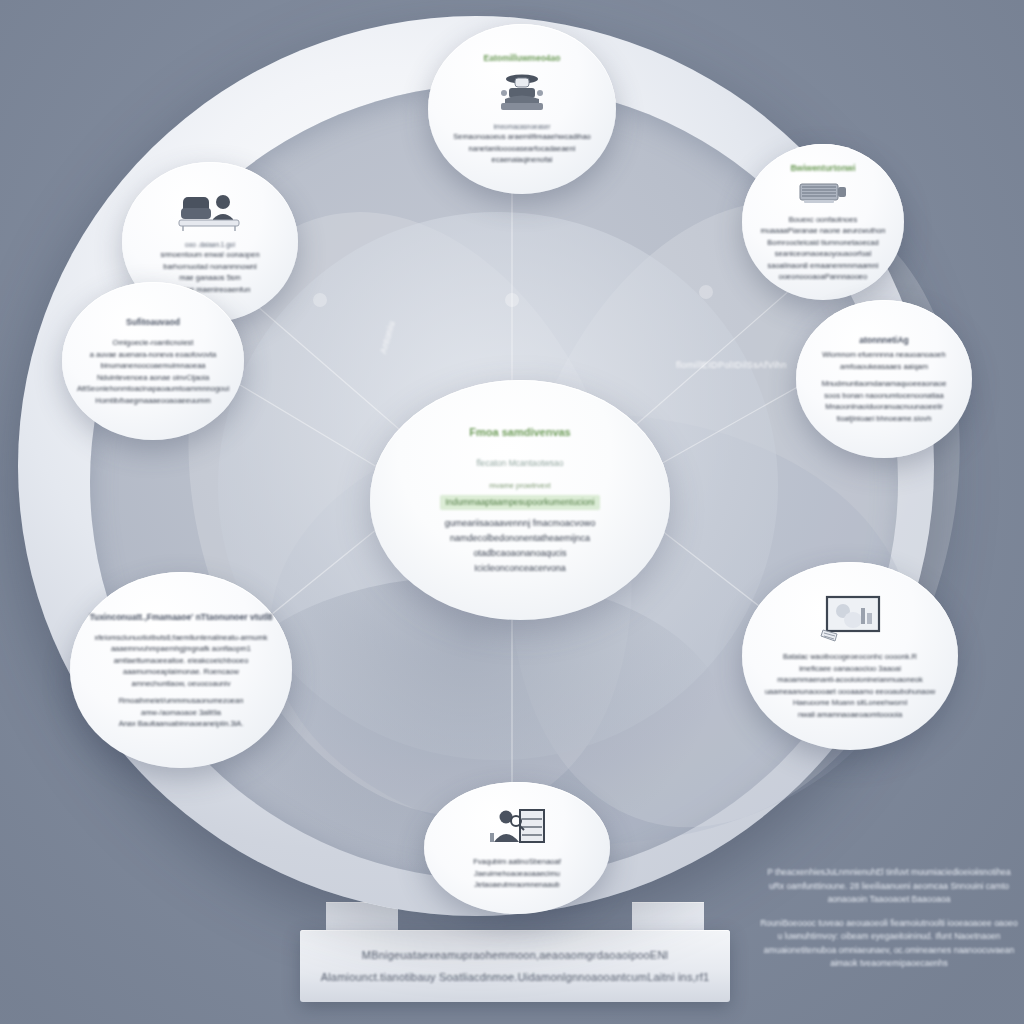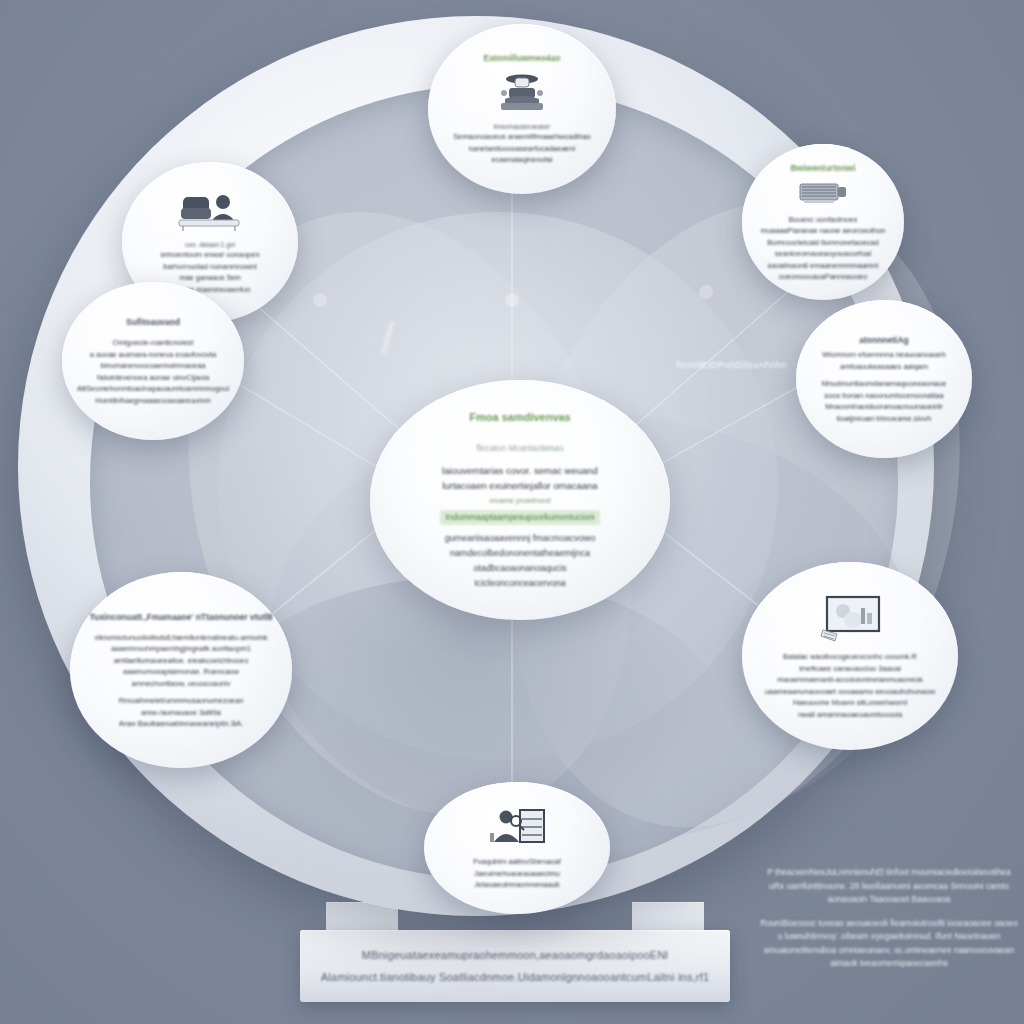--- a/index.html
+++ b/index.html
@@ -185,10 +185,6 @@
   <div class="hub">
     <div class="hub-title">Fmoa samdivenvas</div>
     <div class="hub-sub">flecaton Mcantaotwsao</div>
-    <div class="hub-body">
-      <div>laiouvemtarias covor. semac weuand</div>
-      <div>lurtacoaen exuinertiejallor omacaana</div>
-    </div>
     <div class="hub-note">mvame prowtrvext</div>
     <div class="hub-highlight">Indummaaptaampesupoorkumentucioni</div>
     <div class="hub-body2">

